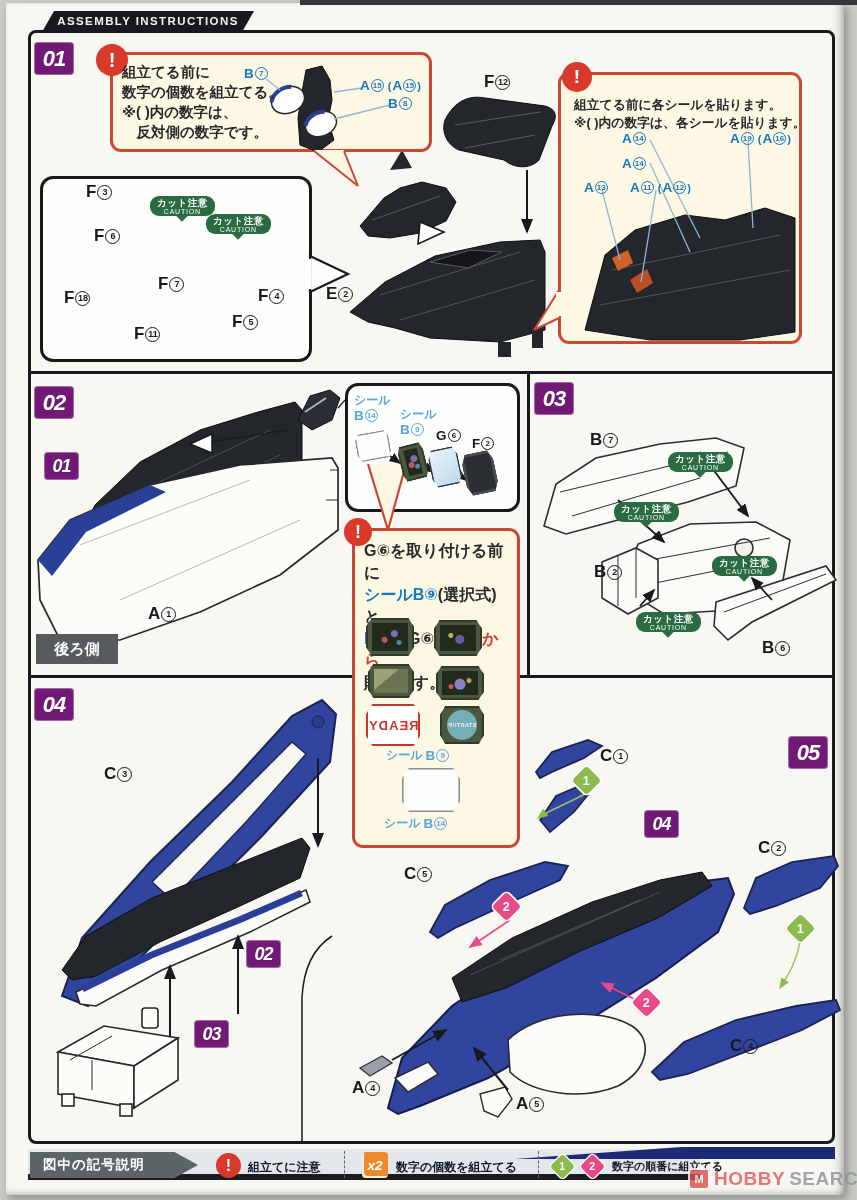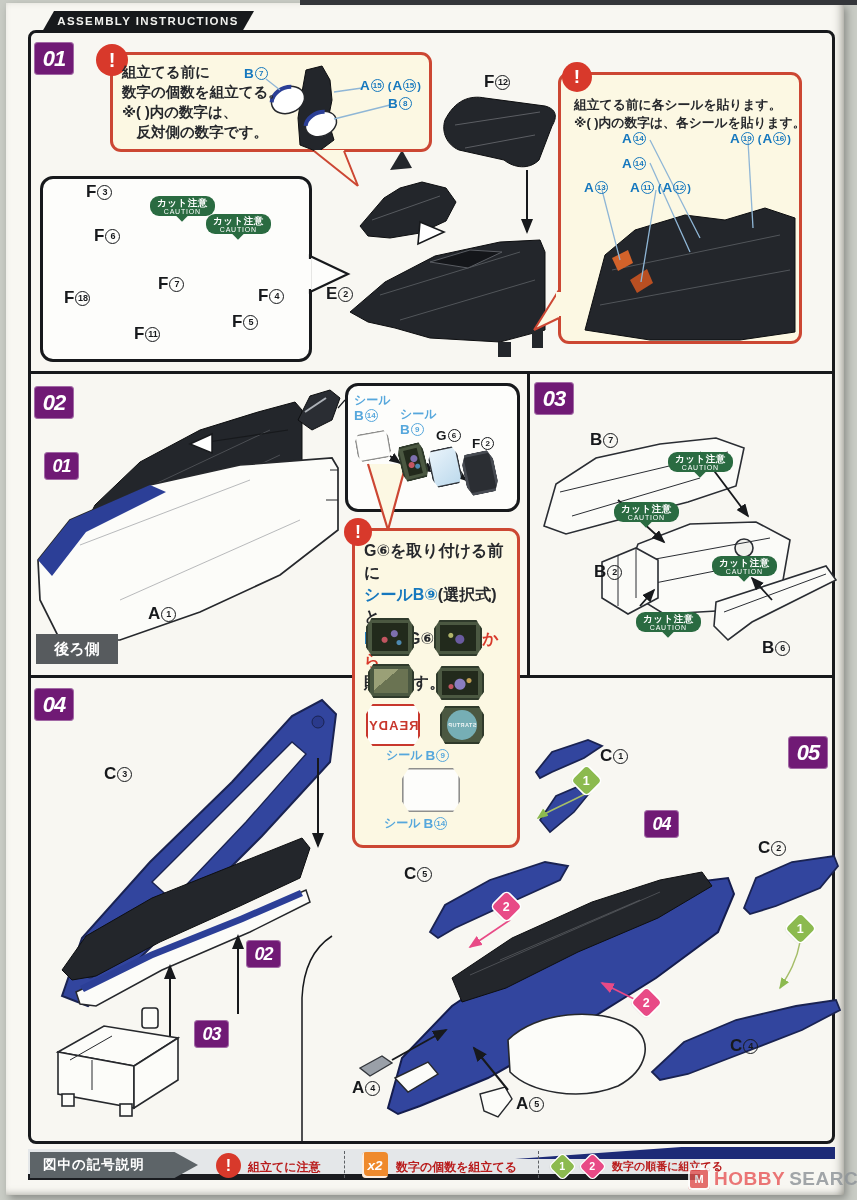--- a/index.html
+++ b/index.html
@@ -116,7 +116,7 @@
     clip-path:polygon(0 0,86% 0,100% 50%,86% 100%,0 100%);
     z-index:7;
   }
-  .legendtext { font-size:12px; font-weight:bold; color:#b91c1c; z-index:7; }
+  .legendtext { font-size:12px; font-weight:bold; color:#0f172a; z-index:7; }
   .dashsep { width:0; height:27px; border-left:1.6px dashed #5b5f63; z-index:7; }
   .x2badge {
     left:362px; top:1152px; width:26px; height:26px;

